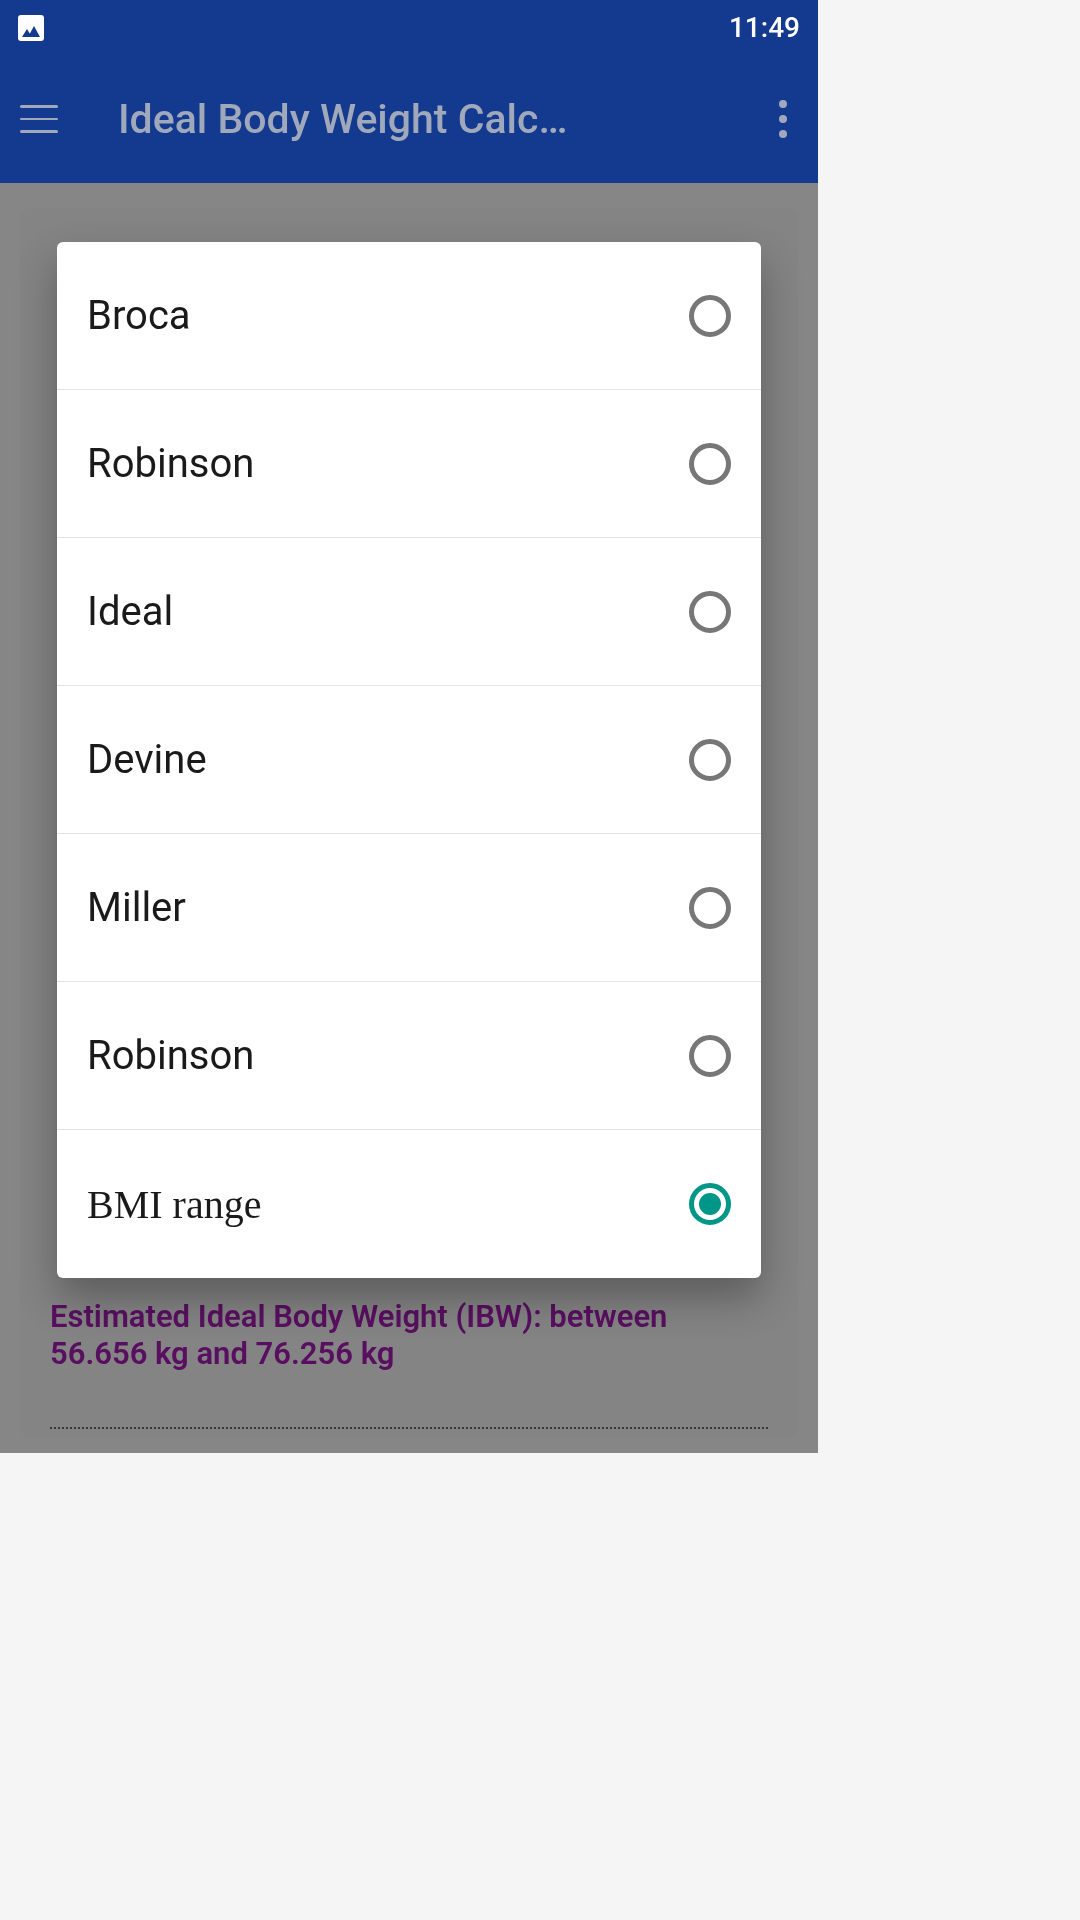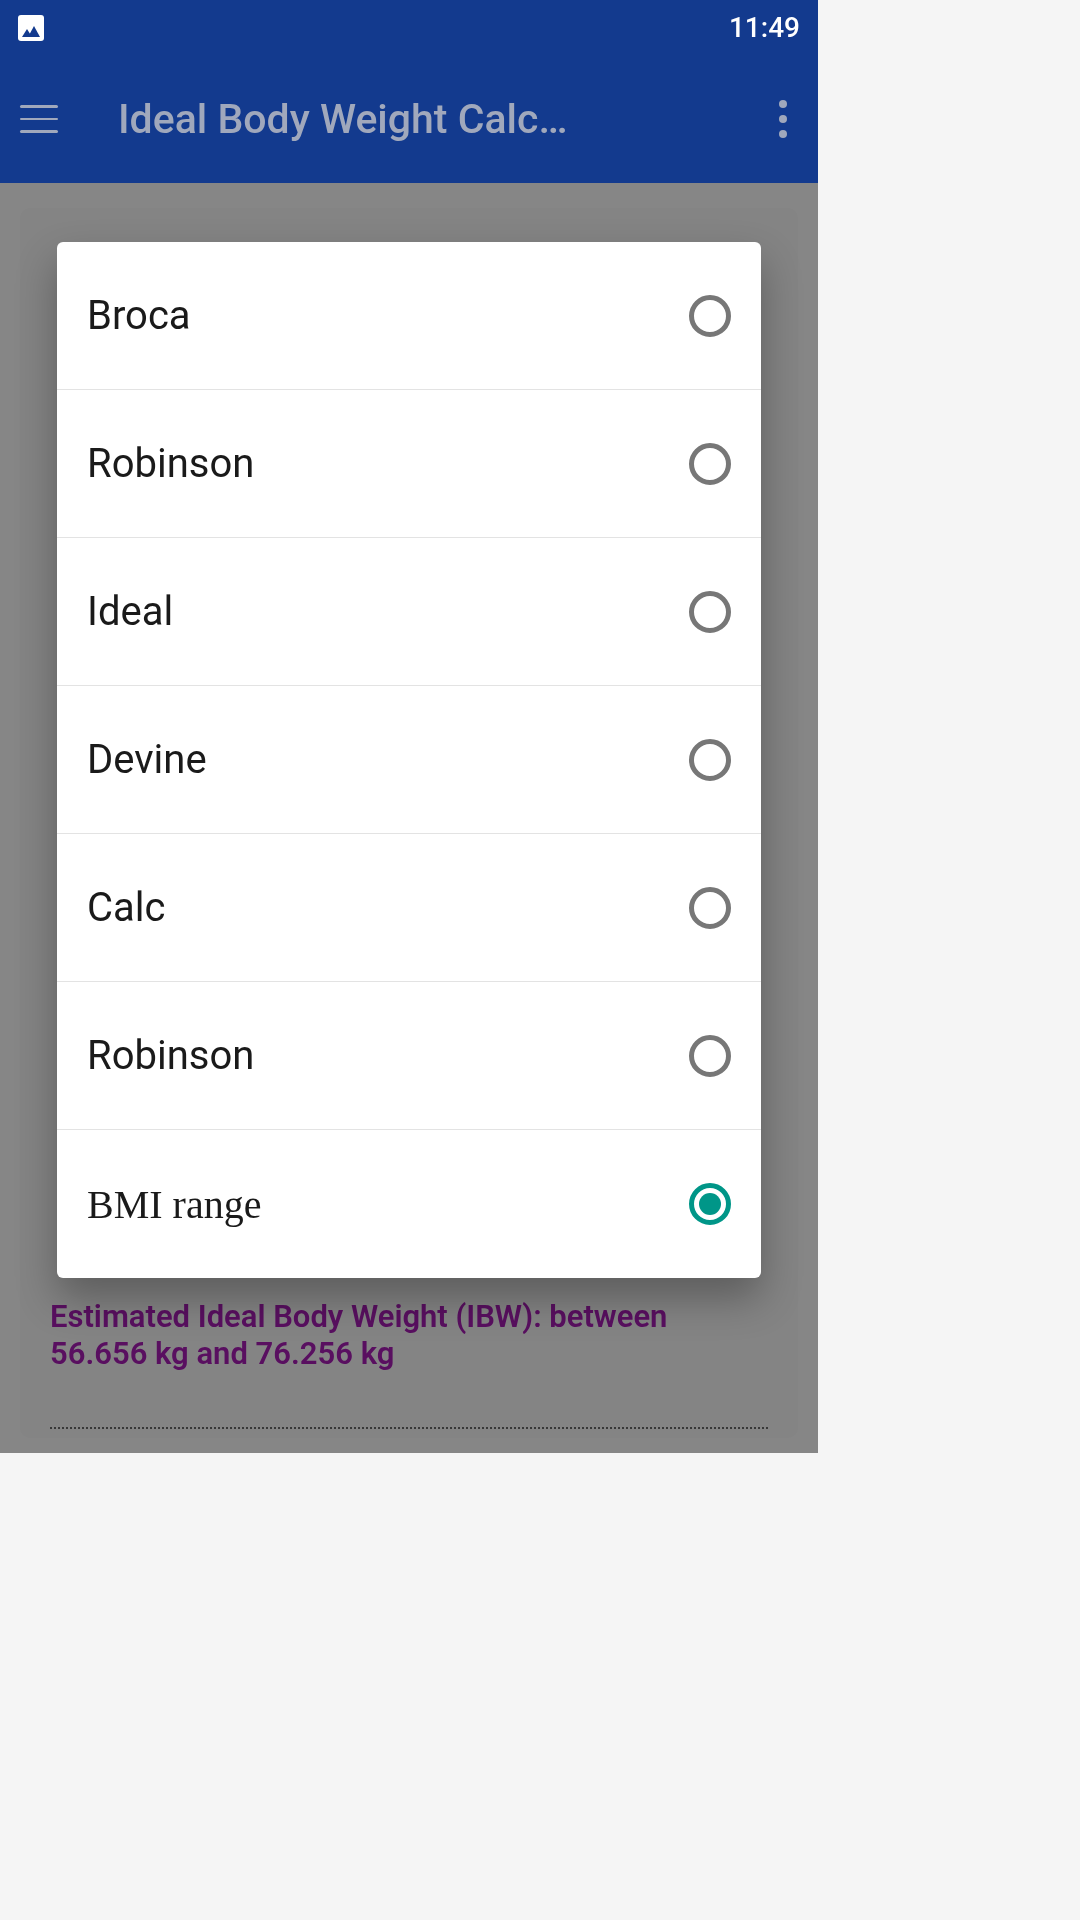--- a/index.html
+++ b/index.html
@@ -248,7 +248,7 @@
     <span class="radio"></span>
   </div>
   <div class="dialog-item">
-    <span class="dialog-label">Calc</span>
+    <span class="dialog-label">Miller</span>
     <span class="radio"></span>
   </div>
   <div class="dialog-item">

